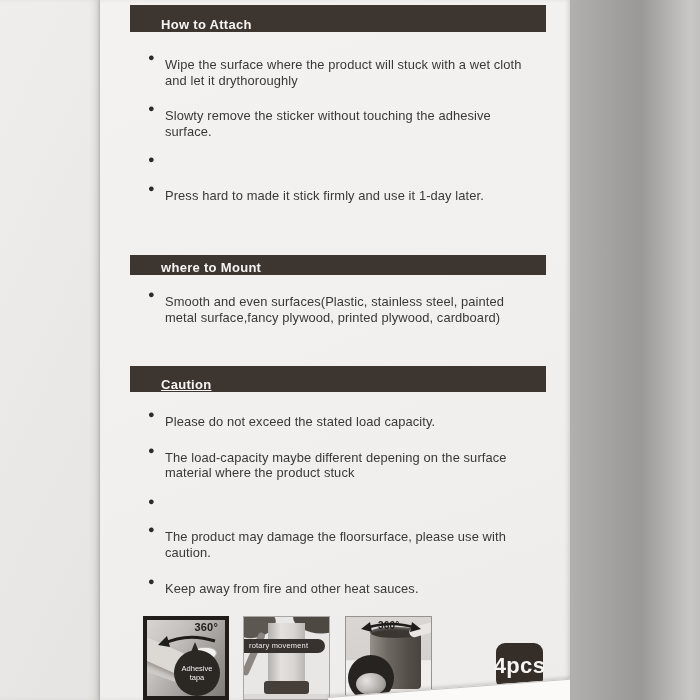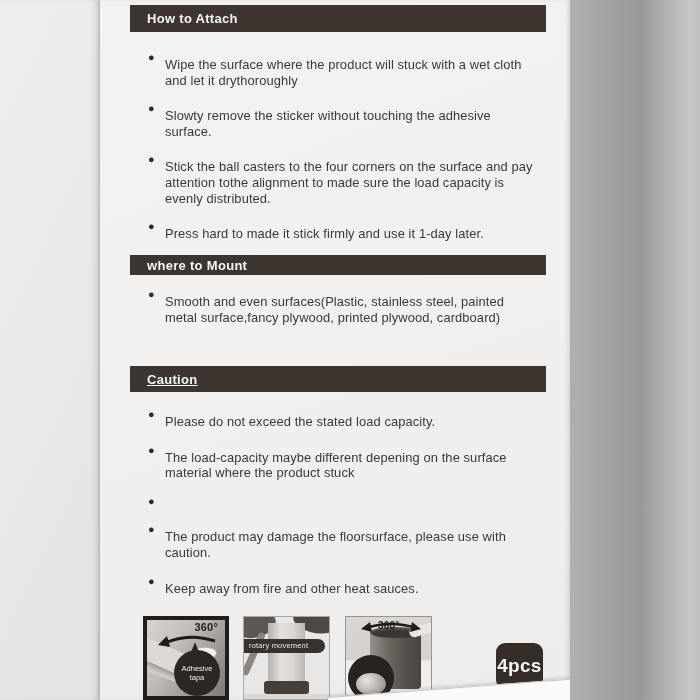--- a/index.html
+++ b/index.html
@@ -29,7 +29,7 @@
     position:absolute;left:30px;width:416px;height:27px;
     background:#3d3530;color:#f6f5f3;
     font-size:13px;font-weight:bold;letter-spacing:.3px;
-    display:flex;align-items:center;padding-left:17px;box-sizing:border-box;
+    display:flex;align-items:flex-end;padding-left:31px;box-sizing:border-box;
   }
   .bar1{top:5px;}
   .bar2{top:232px;height:20px;margin-top:23px;}

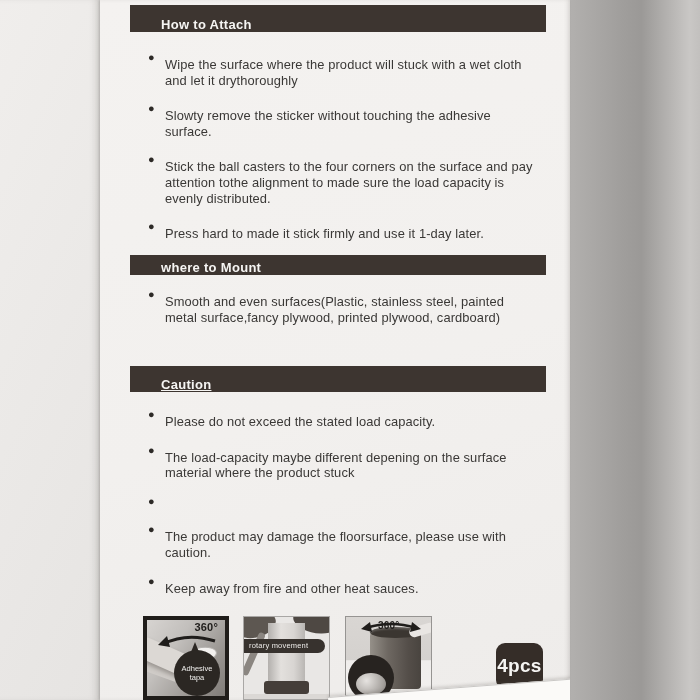--- a/index.html
+++ b/index.html
@@ -150,7 +150,6 @@
     </li>
     <li>
       <span class="dot">●</span>
-      <span class="btext">Stick the ball casters to the four corners on the surface and pay attention tothe alignment to made sure the load capacity is evenly distributed.</span>
     </li>
     <li>
       <span class="dot">●</span>

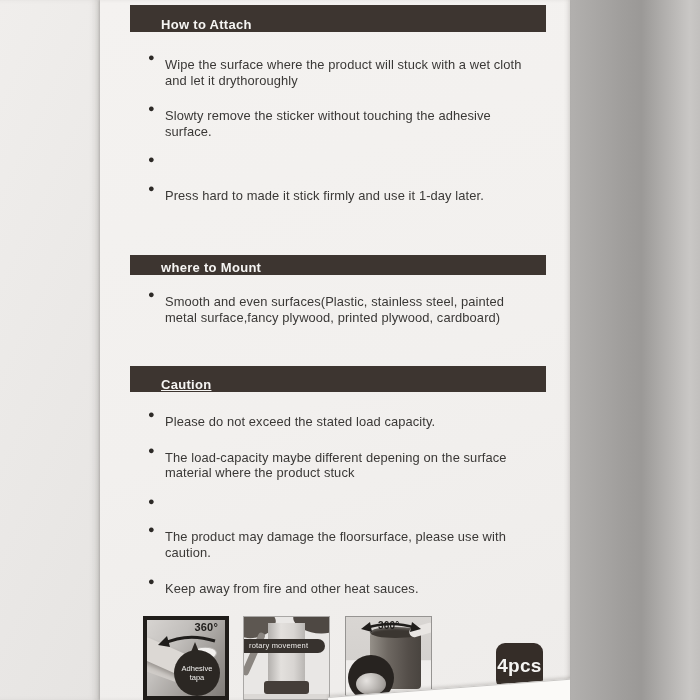--- a/index.html
+++ b/index.html
@@ -119,7 +119,7 @@
   .badge{
     position:absolute;left:396px;top:643px;width:47px;height:46px;border-radius:9px;
     background:#352d28;color:#f5f4f2;display:flex;align-items:center;justify-content:center;
-    font-size:19px;font-weight:bold;letter-spacing:.3px;
+    font-size:22px;font-weight:bold;letter-spacing:.3px;
   }
   
   .sheet{

